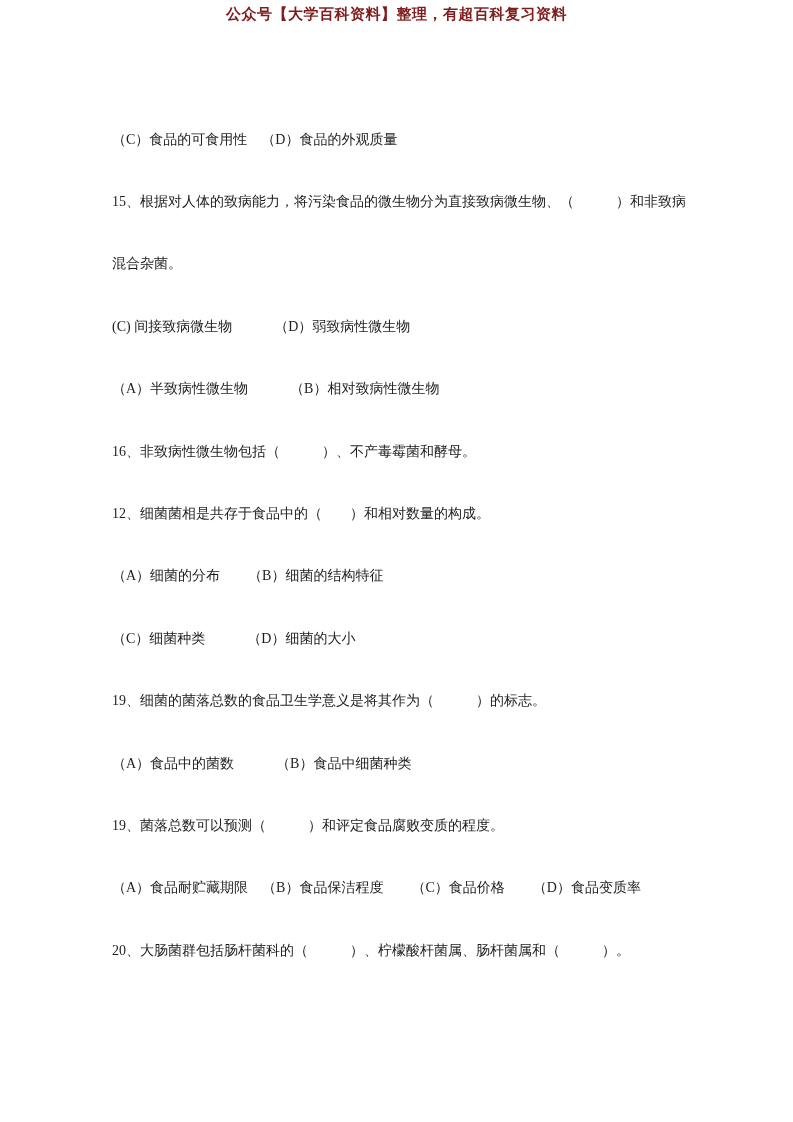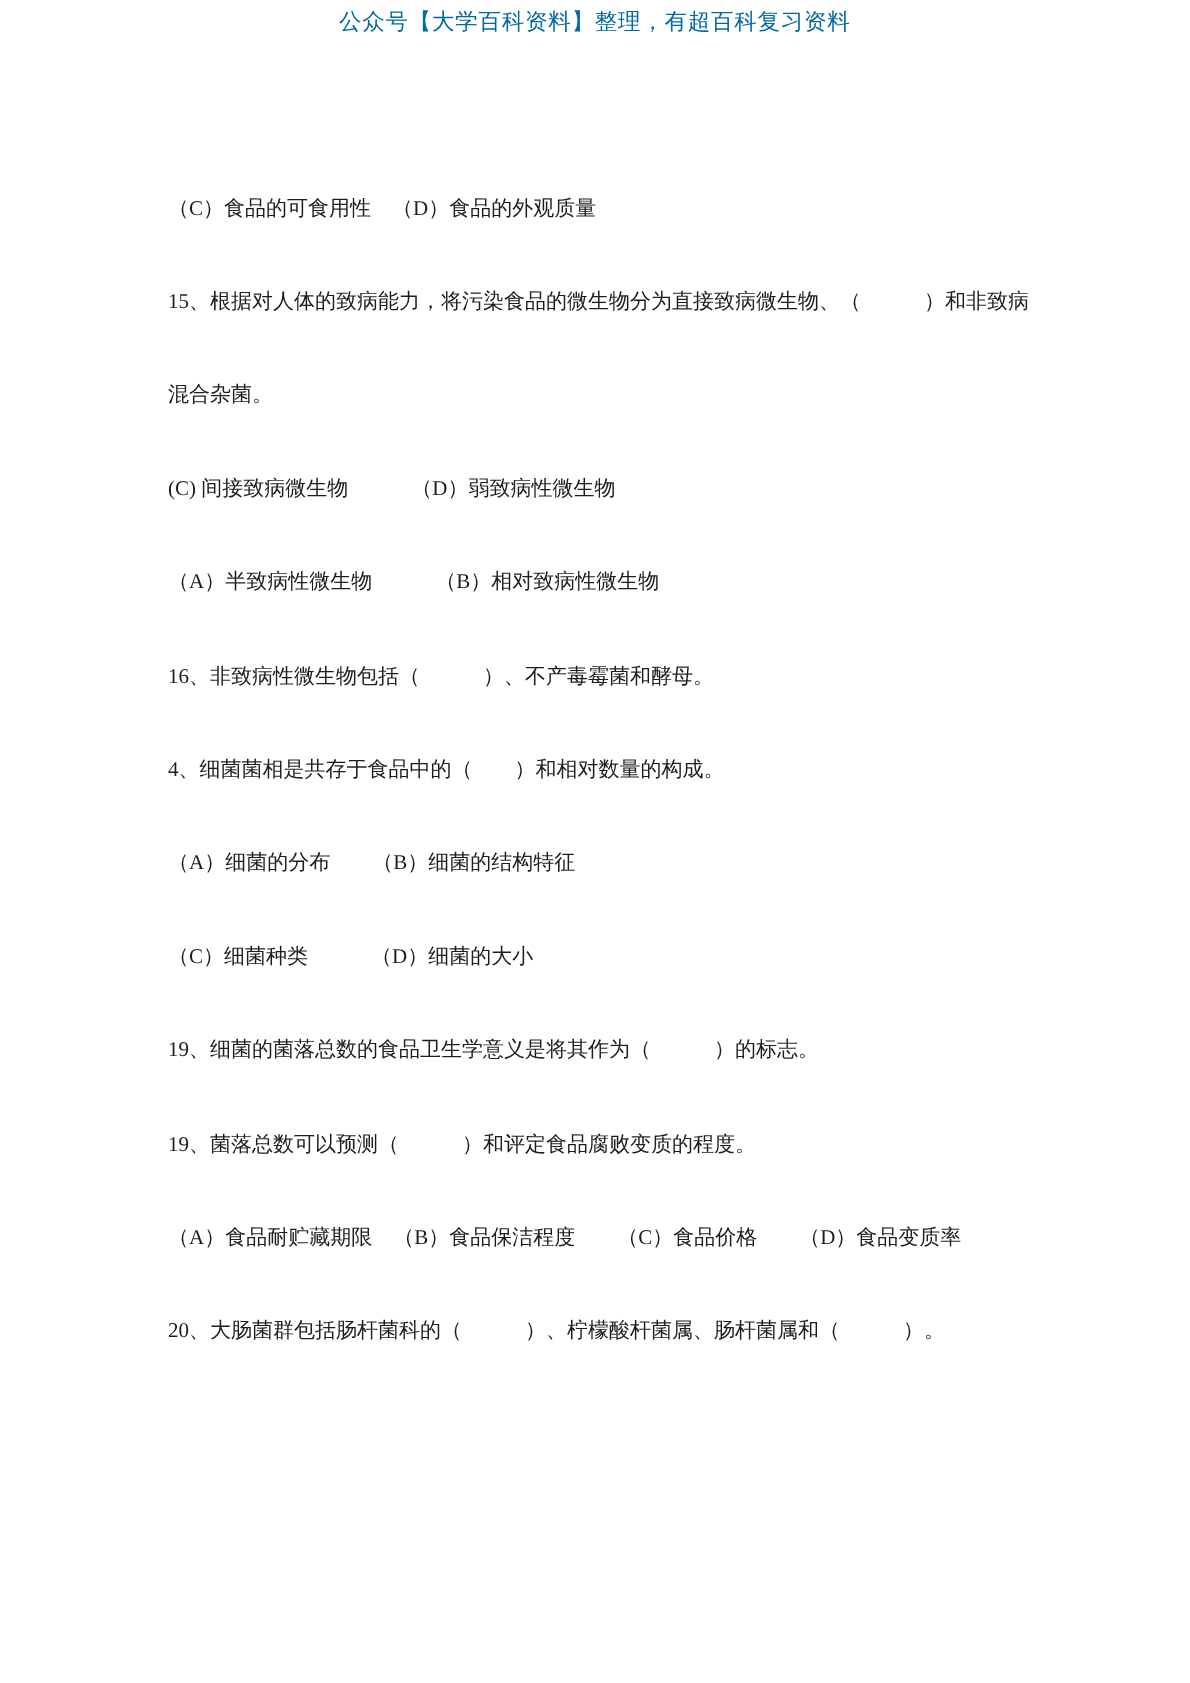--- a/index.html
+++ b/index.html
@@ -23,9 +23,9 @@
     width: 100%;
     text-align: center;
     font-size: 15px;
-    font-weight: 400;
+    font-weight: 700;
     letter-spacing: 0.5px;
-    color: #0369a1;
+    color: #7f1d1d;
   }
   .content {
     position: absolute;

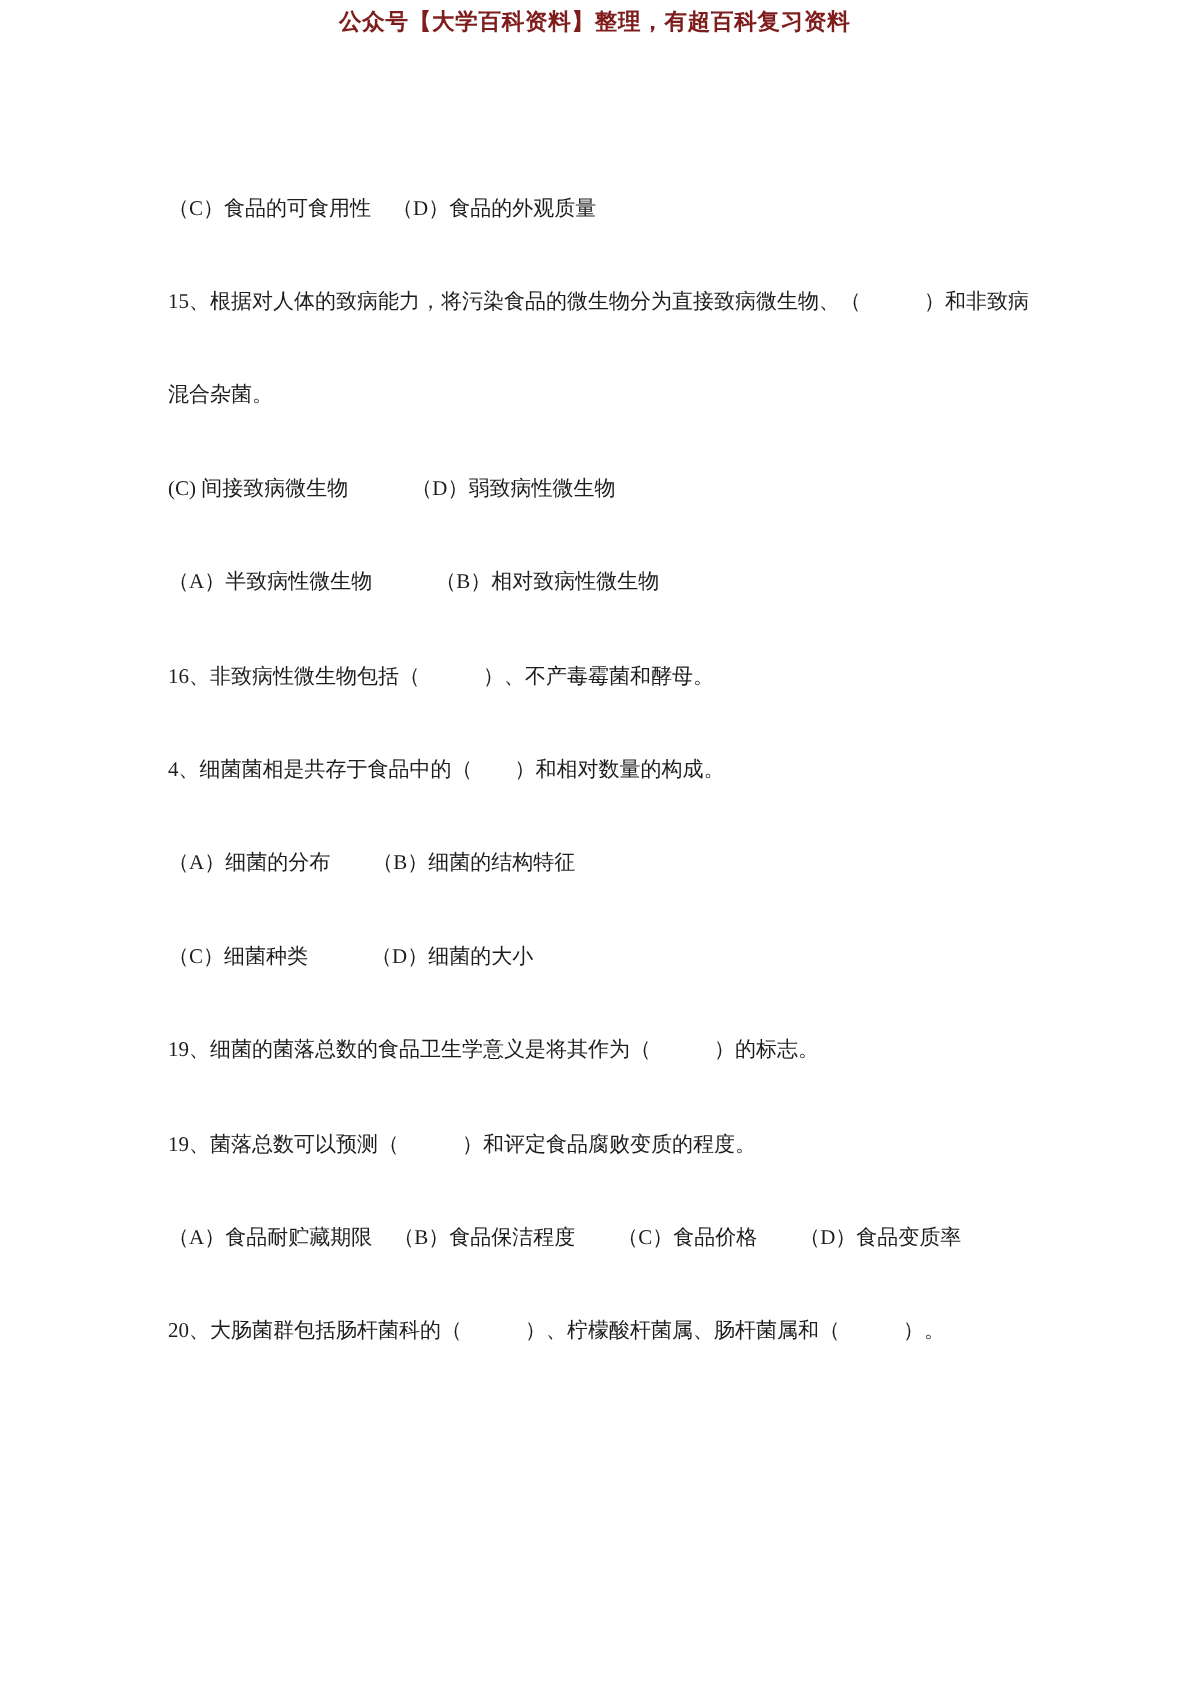--- a/index.html
+++ b/index.html
@@ -53,7 +53,7 @@
     <div class="ln">(C) 间接致病微生物　　　（D）弱致病性微生物</div>
     <div class="ln">（A）半致病性微生物　　　（B）相对致病性微生物</div>
     <div class="ln">16、非致病性微生物包括（　　　）、不产毒霉菌和酵母。</div>
-    <div class="ln">4、细菌菌相是共存于食品中的（　　）和相对数量的构成。</div>
+    <div class="ln">12、细菌菌相是共存于食品中的（　　）和相对数量的构成。</div>
     <div class="ln">（A）细菌的分布　　（B）细菌的结构特征</div>
     <div class="ln">（C）细菌种类　　　（D）细菌的大小</div>
     <div class="ln">19、细菌的菌落总数的食品卫生学意义是将其作为（　　　）的标志。</div>

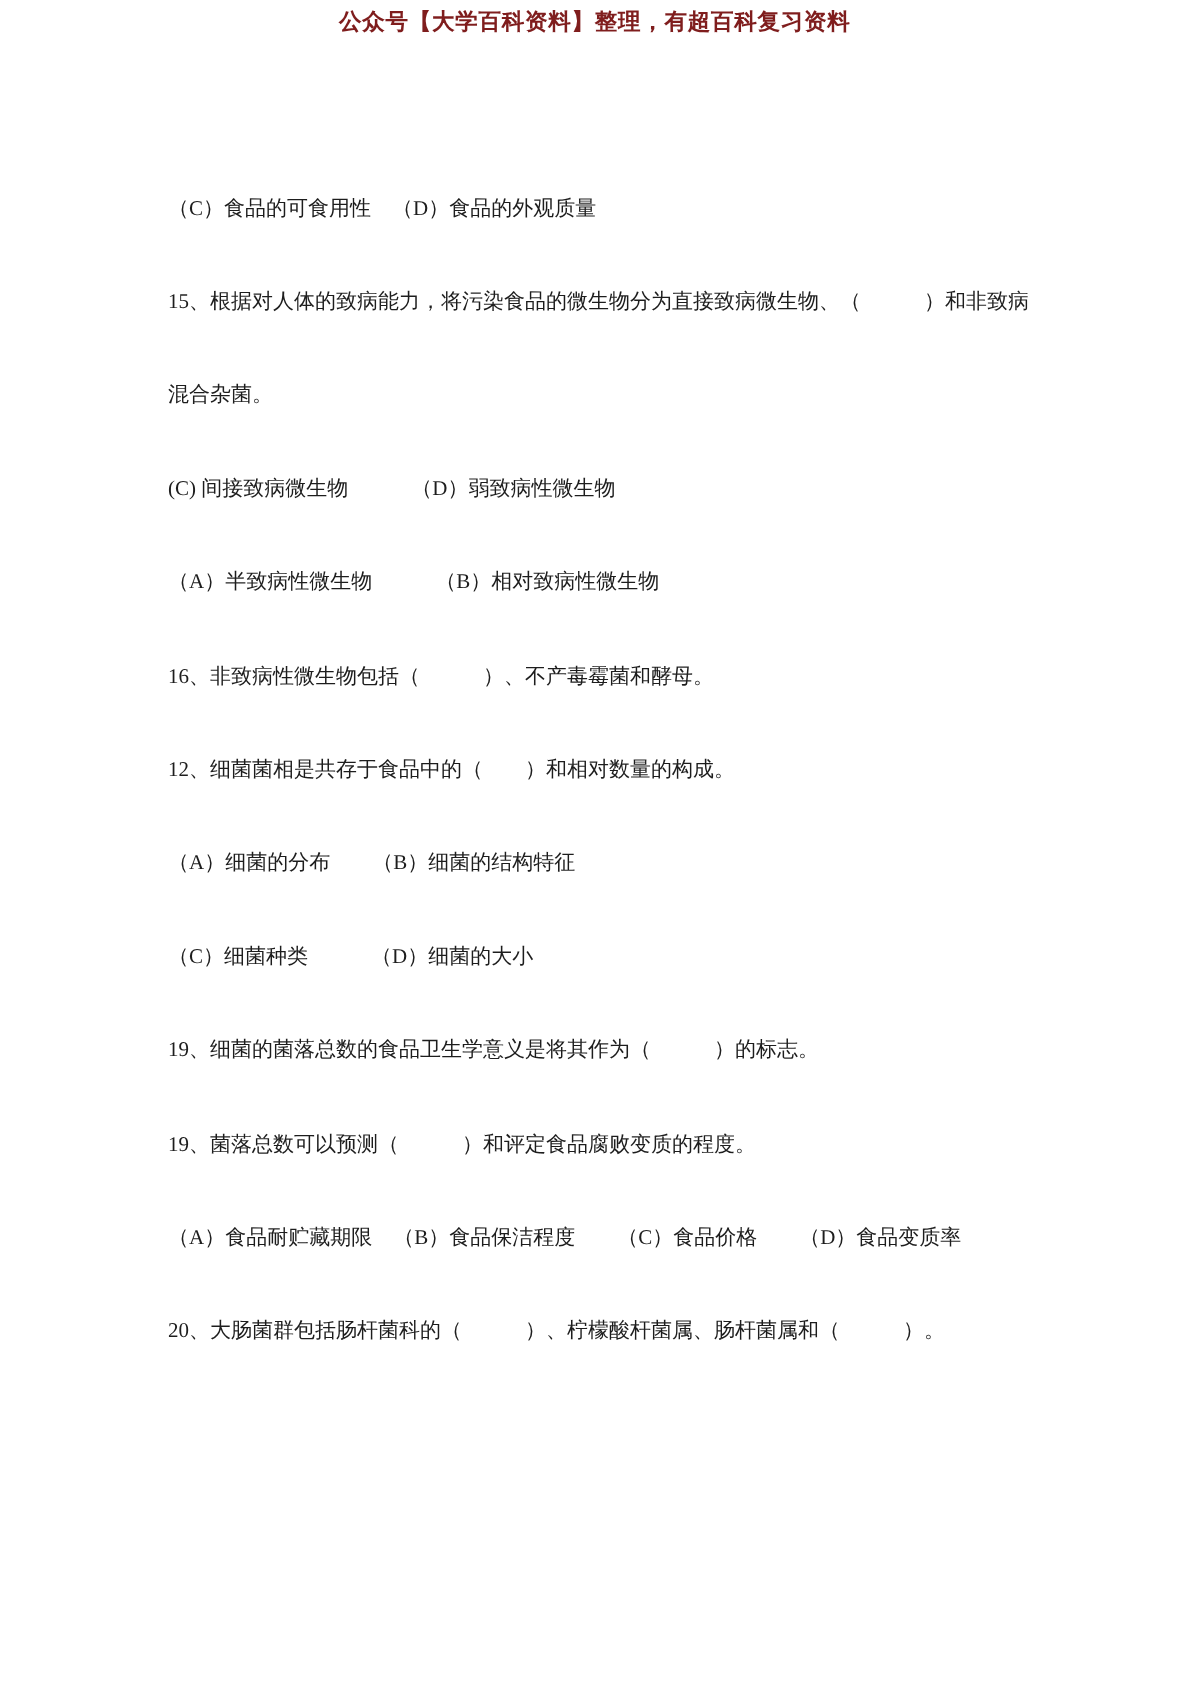--- a/index.html
+++ b/index.html
@@ -57,6 +57,7 @@
     <div class="ln">（A）细菌的分布　　（B）细菌的结构特征</div>
     <div class="ln">（C）细菌种类　　　（D）细菌的大小</div>
     <div class="ln">19、细菌的菌落总数的食品卫生学意义是将其作为（　　　）的标志。</div>
+    <div class="ln">（A）食品中的菌数　　　（B）食品中细菌种类</div>
     <div class="ln">19、菌落总数可以预测（　　　）和评定食品腐败变质的程度。</div>
     <div class="ln">（A）食品耐贮藏期限　（B）食品保洁程度　　（C）食品价格　　（D）食品变质率</div>
     <div class="ln">20、大肠菌群包括肠杆菌科的（　　　）、柠檬酸杆菌属、肠杆菌属和（　　　）。</div>

